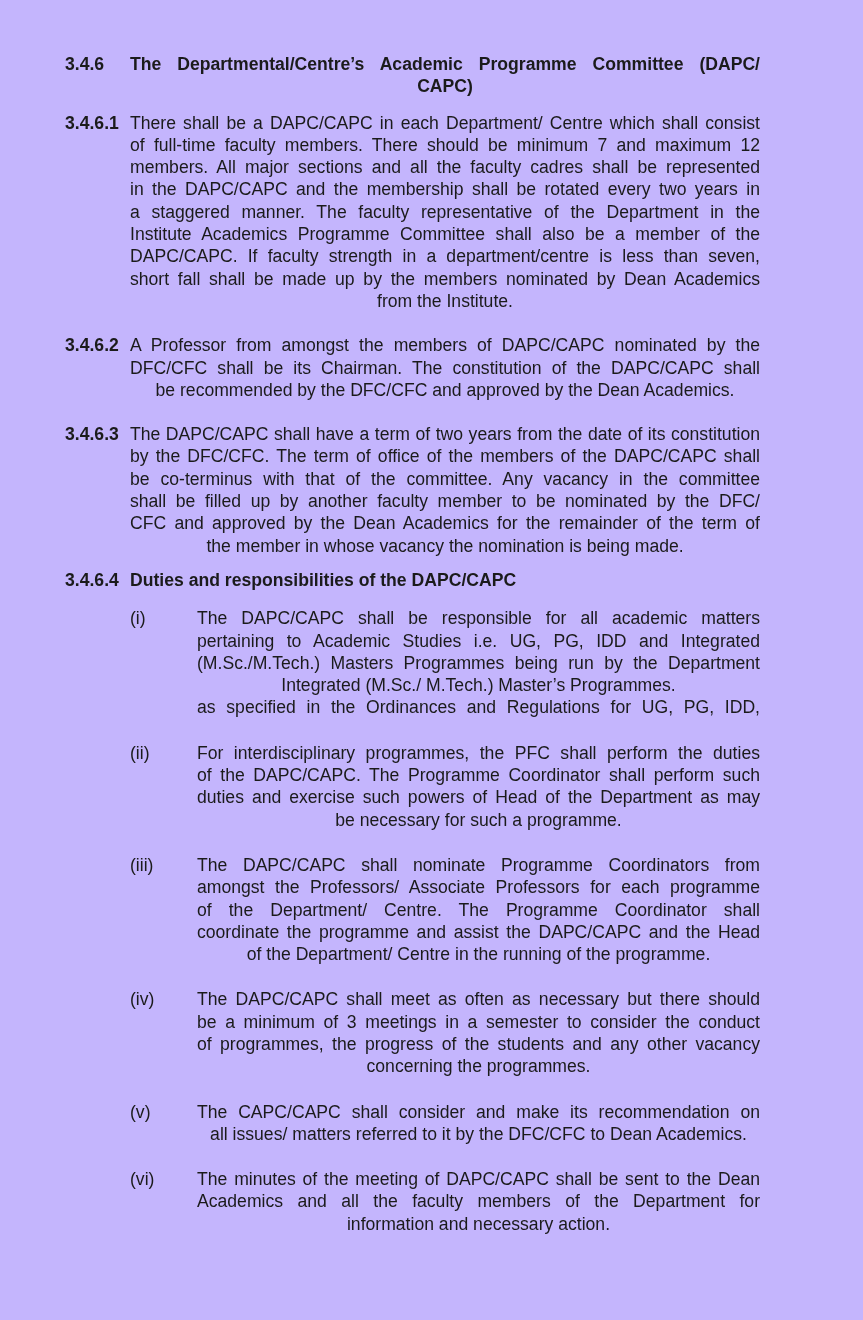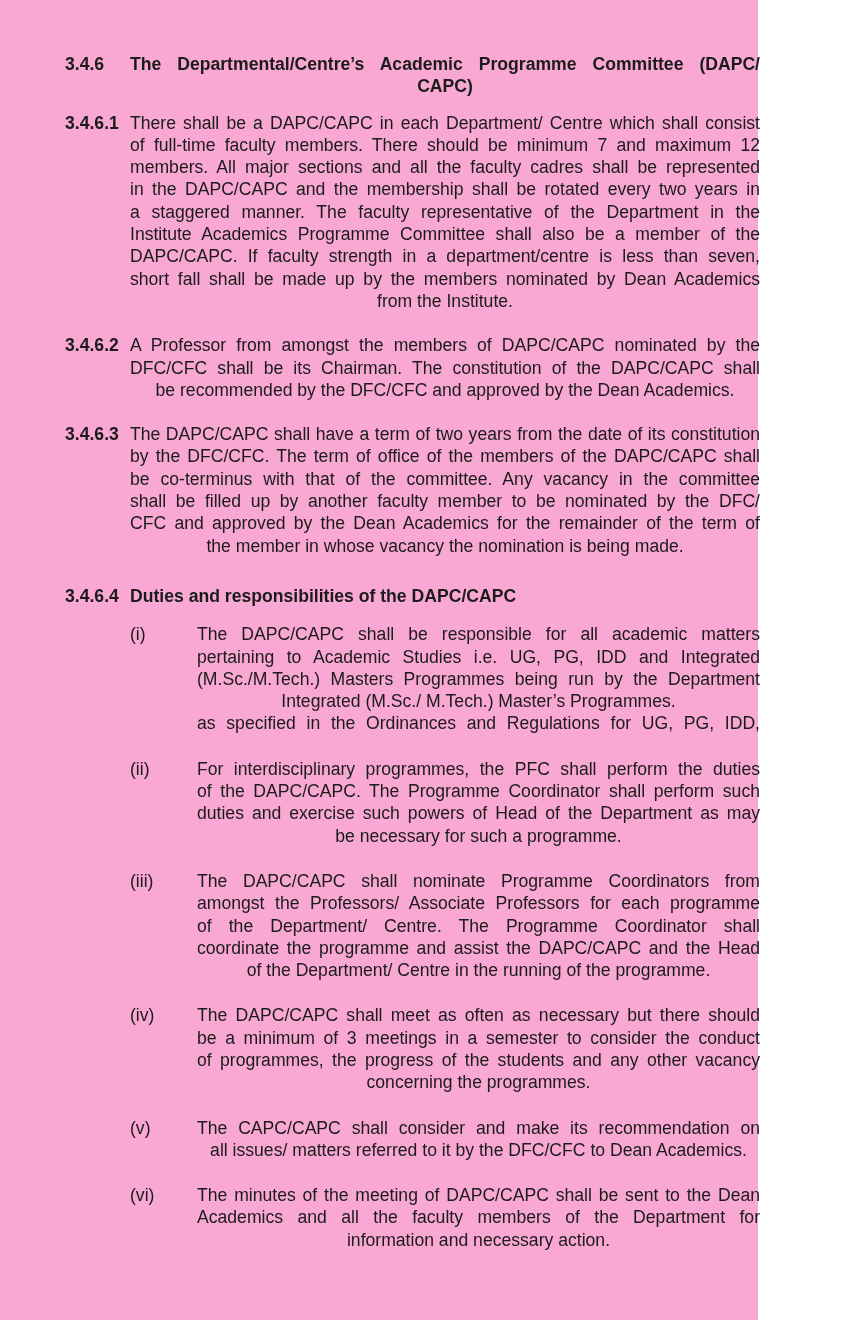--- a/index.html
+++ b/index.html
@@ -12,10 +12,10 @@
     position: relative;
   }
   .page {
-    width: 758px;
+    width: 863px;
     min-height: 1320px;
     padding: 53px 103px 40px 65px; 
-    background: #f9a8d4;
+    background: #c4b5fd;
   }
   .doc { font-size: 17.6px; line-height: 22.3px; }
 

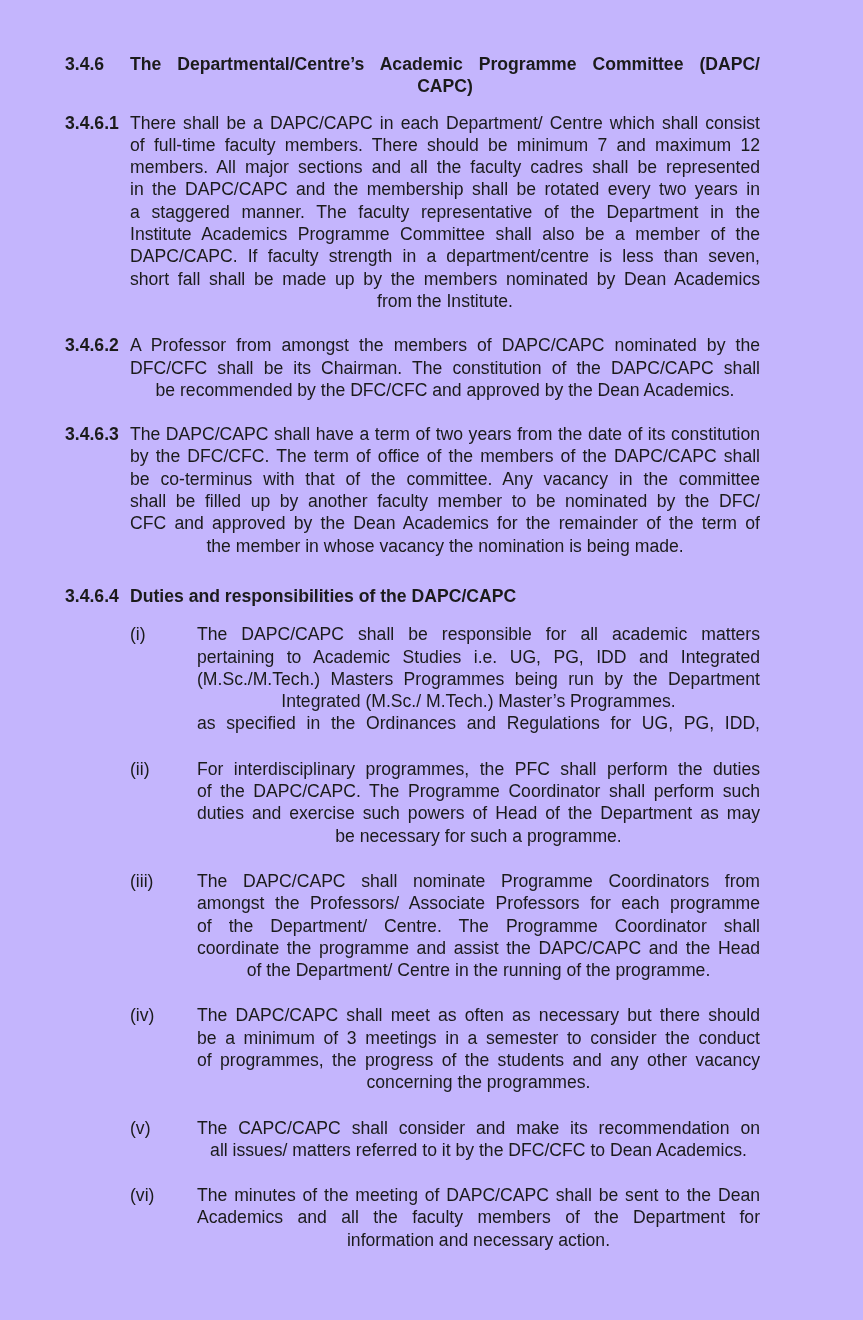--- a/index.html
+++ b/index.html
@@ -34,7 +34,7 @@
 
   .mb-head { margin-bottom: 14px; }
   .mb-par  { margin-bottom: 22px; }
-  .mb-par3 { margin-bottom: 28px; }
+  .mb-par3 { margin-bottom: 12px; }
   .mb-sub  { margin-bottom: 16px; }
 
   

